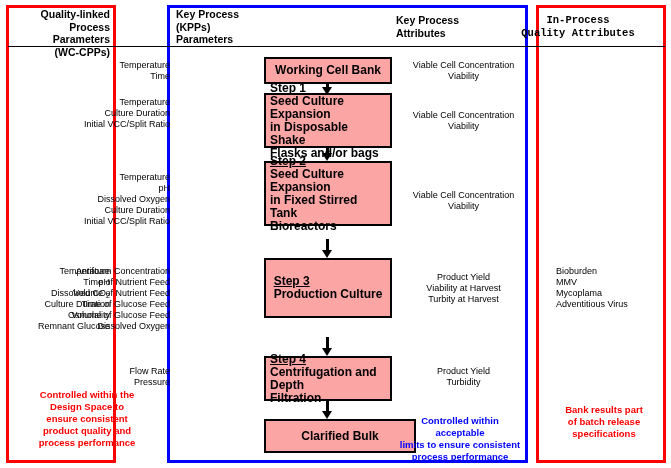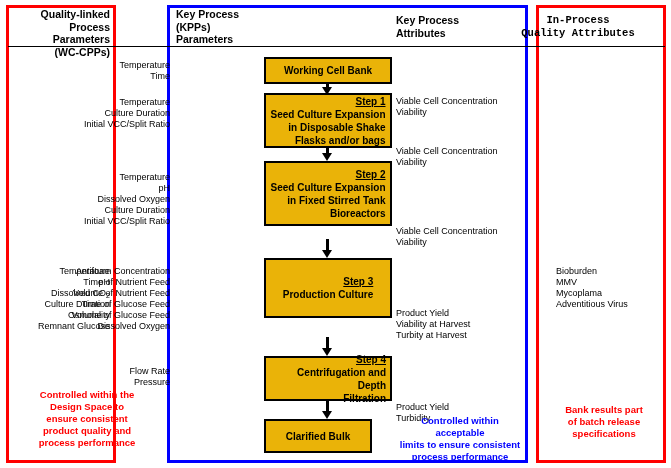--- a/index.html
+++ b/index.html
@@ -115,12 +115,12 @@
     position: absolute;
     box-sizing: border-box;
     border: 2.5px solid #000000;
-    background: #eab308;
+    background: #fca5a5;
     display: flex;
     align-items: center;
     justify-content: center;
-    text-align: right;
-    font-size: 10px;
+    text-align: left;
+    font-size: 12px;
     font-weight: bold;
     line-height: 13px;
     color: #000000;

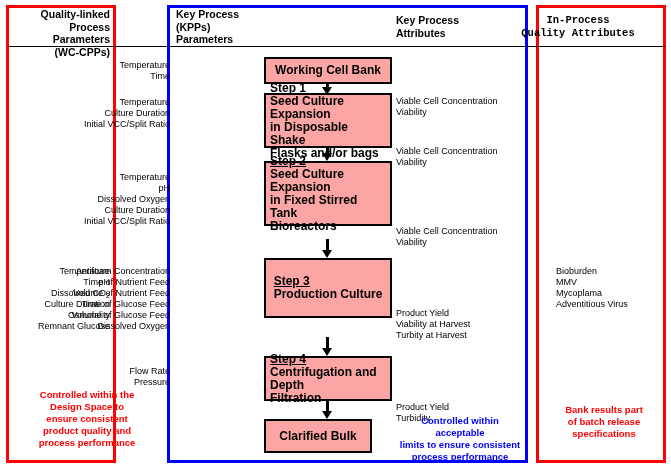--- a/index.html
+++ b/index.html
@@ -75,9 +75,8 @@
     font-size: 9px;
     line-height: 11px;
     color: #000000;
-    text-align: left;
+    text-align: center;
     width: 135px;
-    margin-top: 36px;
   }
   .kpa-1 { left: 396px; top: 60px;  }
   .kpa-2 { left: 396px; top: 110px; }

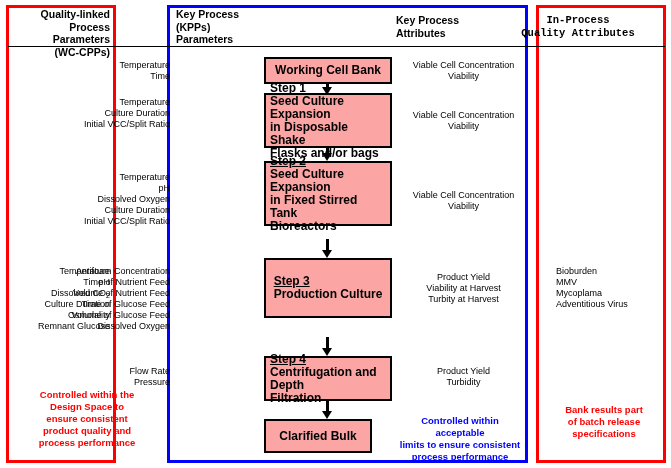--- a/index.html
+++ b/index.html
@@ -132,7 +132,7 @@
   .box-s2    { left: 264px; top: 161px; width: 128px; height: 65px; }
   .box-s3    { left: 264px; top: 258px; width: 128px; height: 60px; }
   .box-s4    { left: 264px; top: 356px; width: 128px; height: 45px; }
-  .box-cb    { left: 264px; top: 419px; width: 108px; height: 34px; }
+  .box-cb    { left: 264px; top: 419px; width: 152px; height: 34px; }
 
   
   .arrow {

